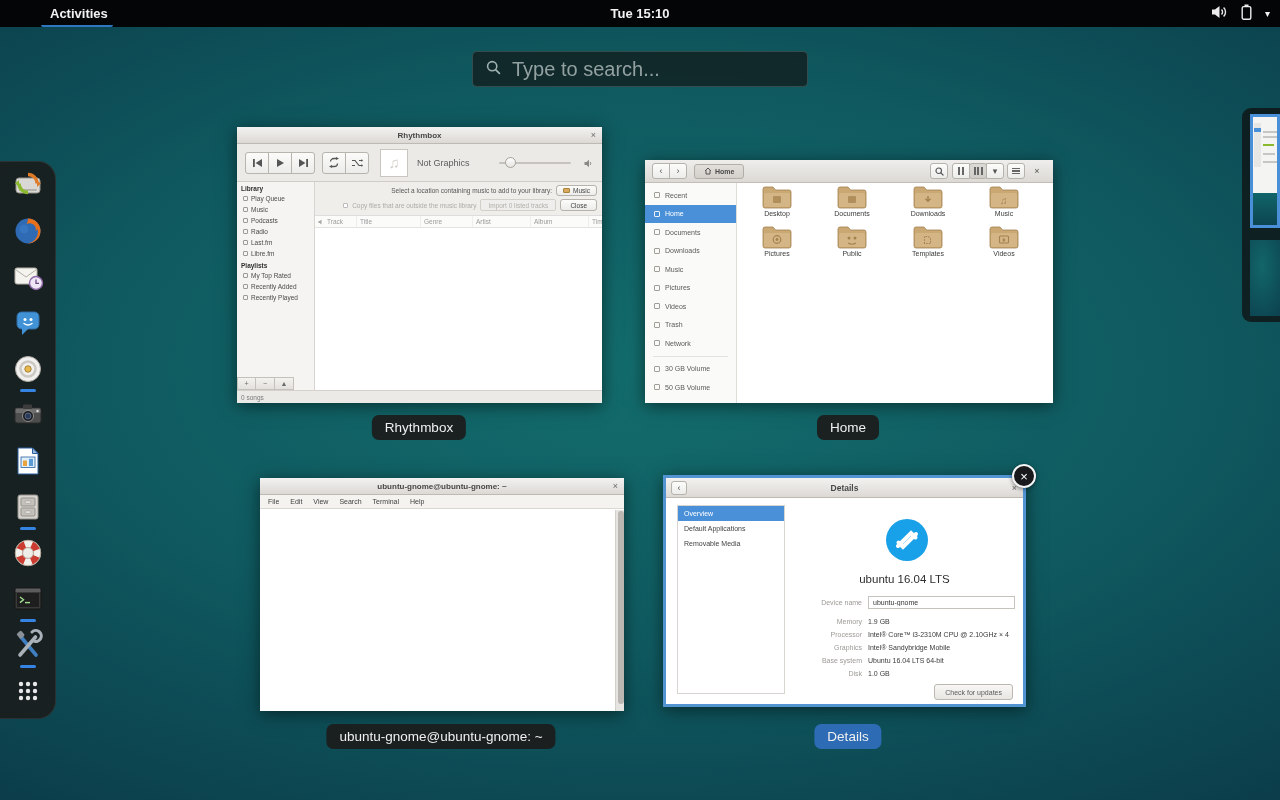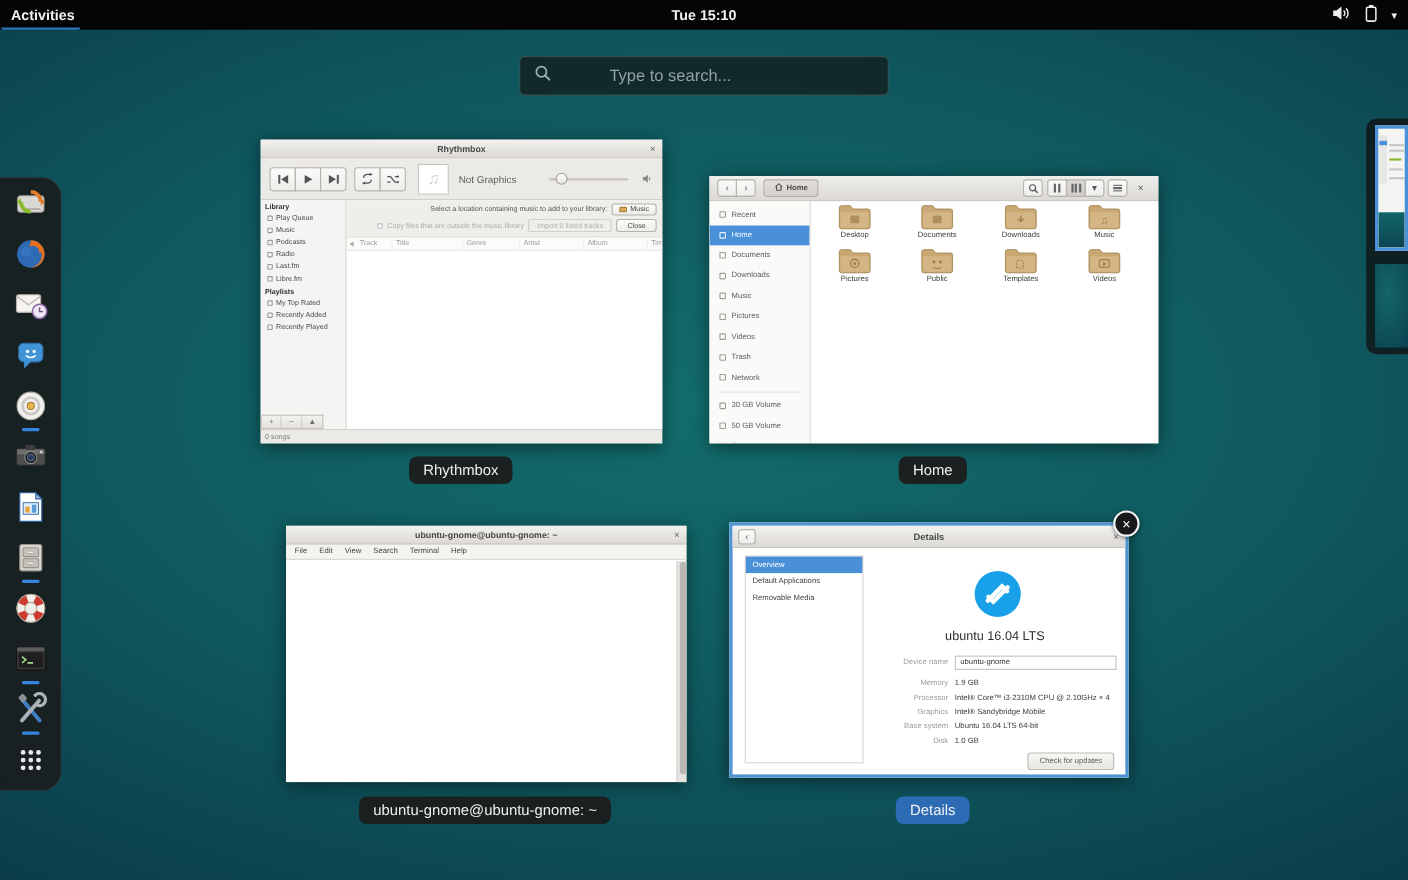--- a/index.html
+++ b/index.html
@@ -10,7 +10,7 @@
 
   
   #topbar { position:absolute; left:0; top:0; width:1280px; height:27px; background:#040506;
-    display:flex; align-items:center; color:#f2f2f2; font-size:13px; font-weight:bold; z-index:50; }
+    display:flex; align-items:center; color:#f2f2f2; font-size:13px; font-weight:bold; z-index:50;padding-left:40px; }
   #activities { position:relative; height:100%; display:flex; align-items:center; padding:0 12px 0 10px; cursor:pointer; }
   #act-underline { position:absolute; left:1px; bottom:0; width:72px; height:2px; background:#2f77c0; border-radius:0 0 3px 3px; }
   #clock { position:absolute; left:50%; transform:translateX(-50%); }

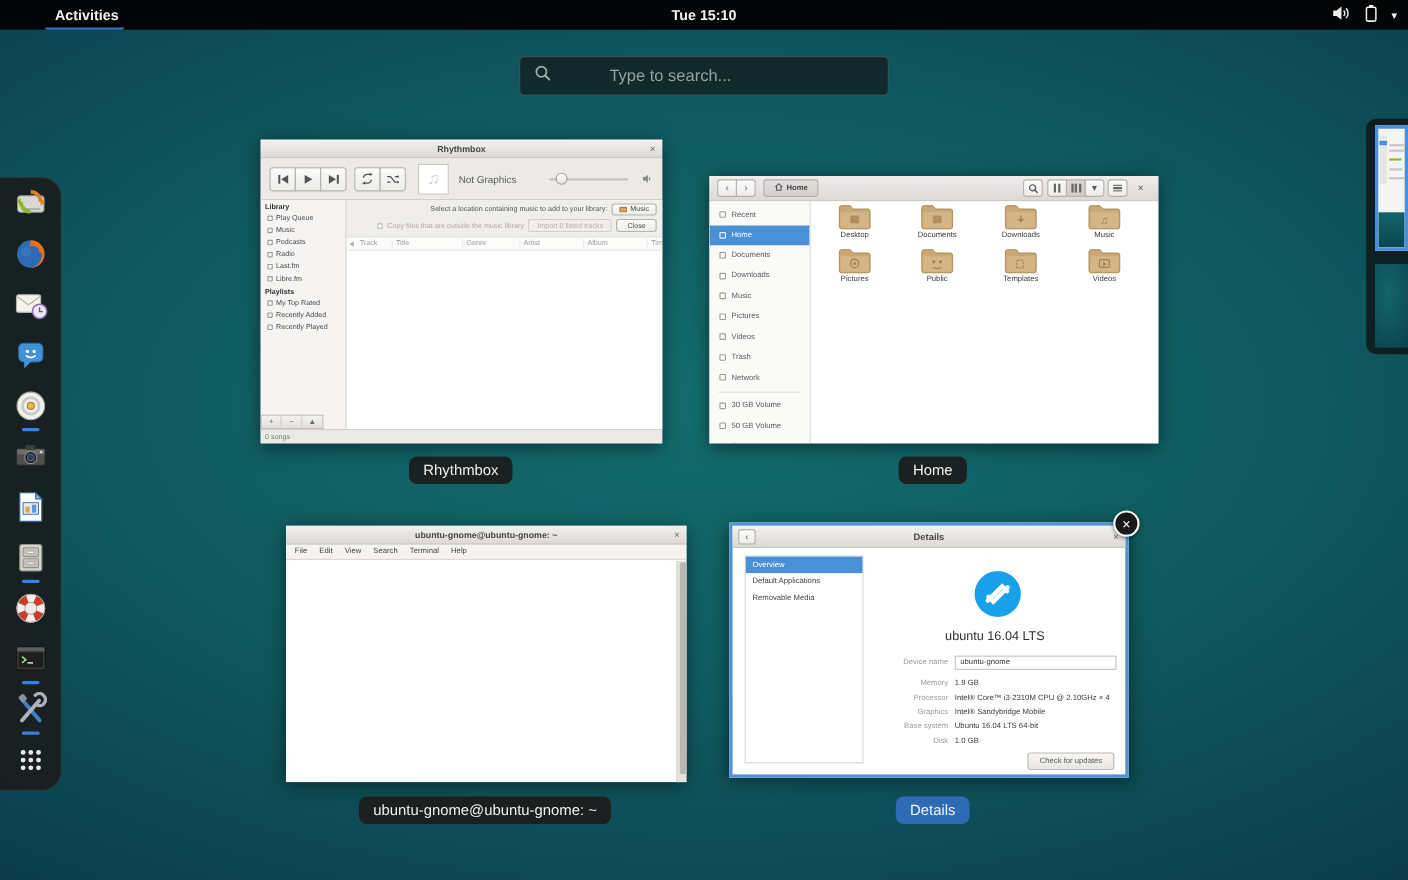--- a/index.html
+++ b/index.html
@@ -21,7 +21,7 @@
   #searchbar { position:absolute; left:472px; top:51px; width:336px; height:36px;
     background:rgba(18,23,23,0.72); border:1px solid rgba(140,160,160,0.3); border-radius:5px;
     display:flex; align-items:center; padding:0 13px; gap:11px; }
-  #search-input { flex:1; background:transparent; border:none; outline:none; color:#cfd8d8; font-size:15px; font-family:"Liberation Sans",sans-serif;margin-left:42px; }
+  #search-input { flex:1; background:transparent; border:none; outline:none; color:#cfd8d8; font-size:20px; font-family:"Liberation Sans",sans-serif; }
   #search-input::placeholder { color:#93a1a1; }
 
   

